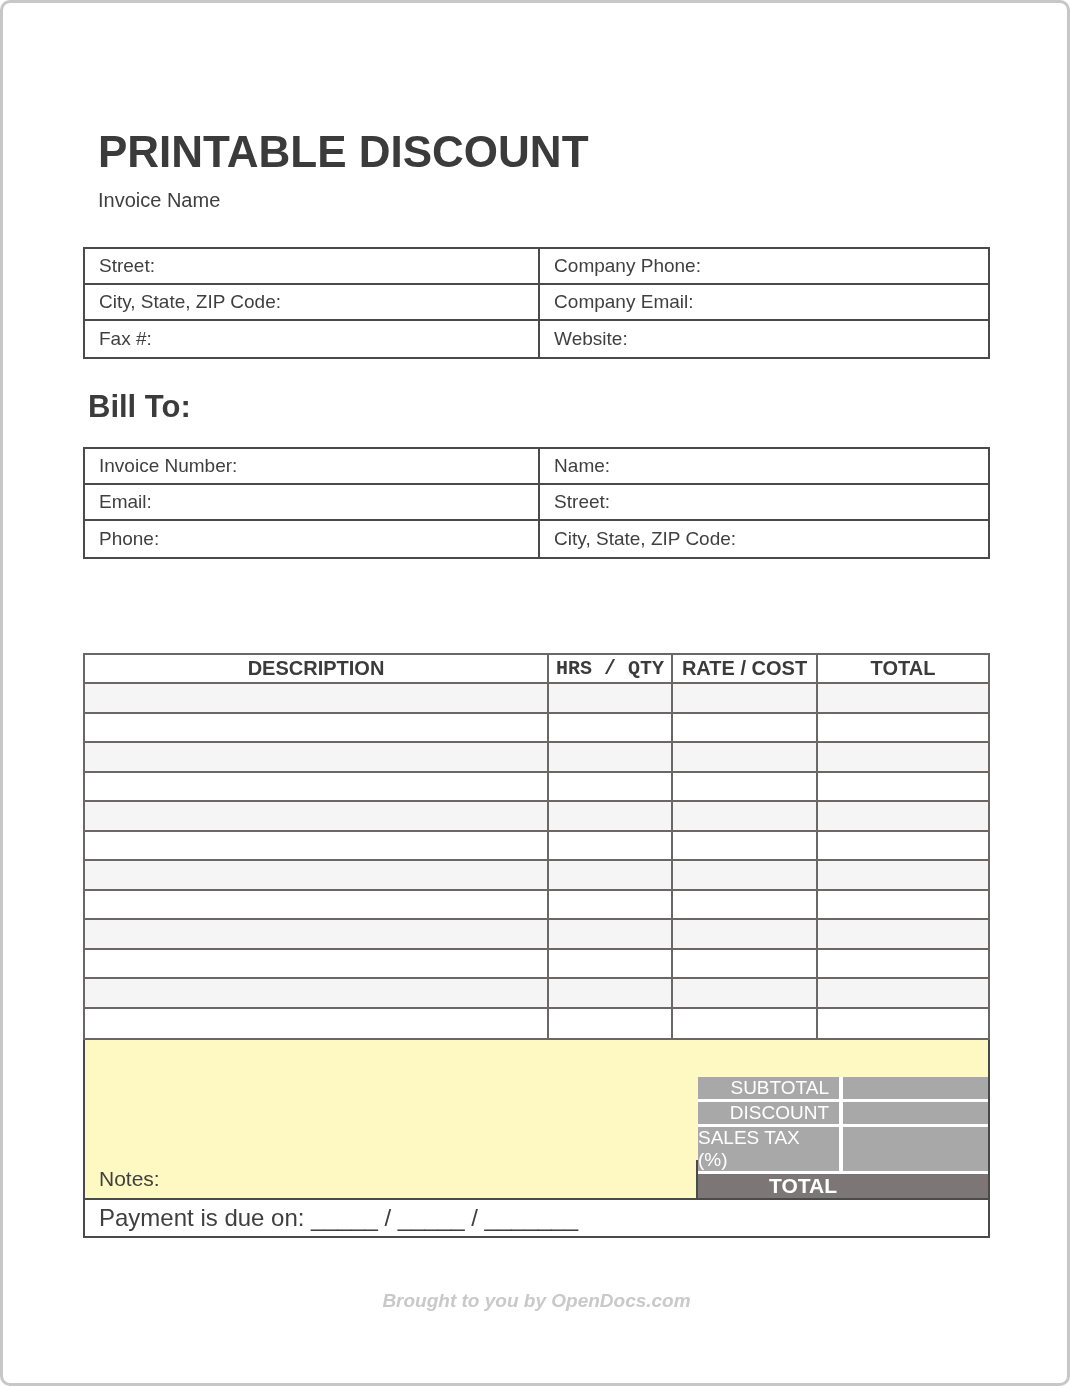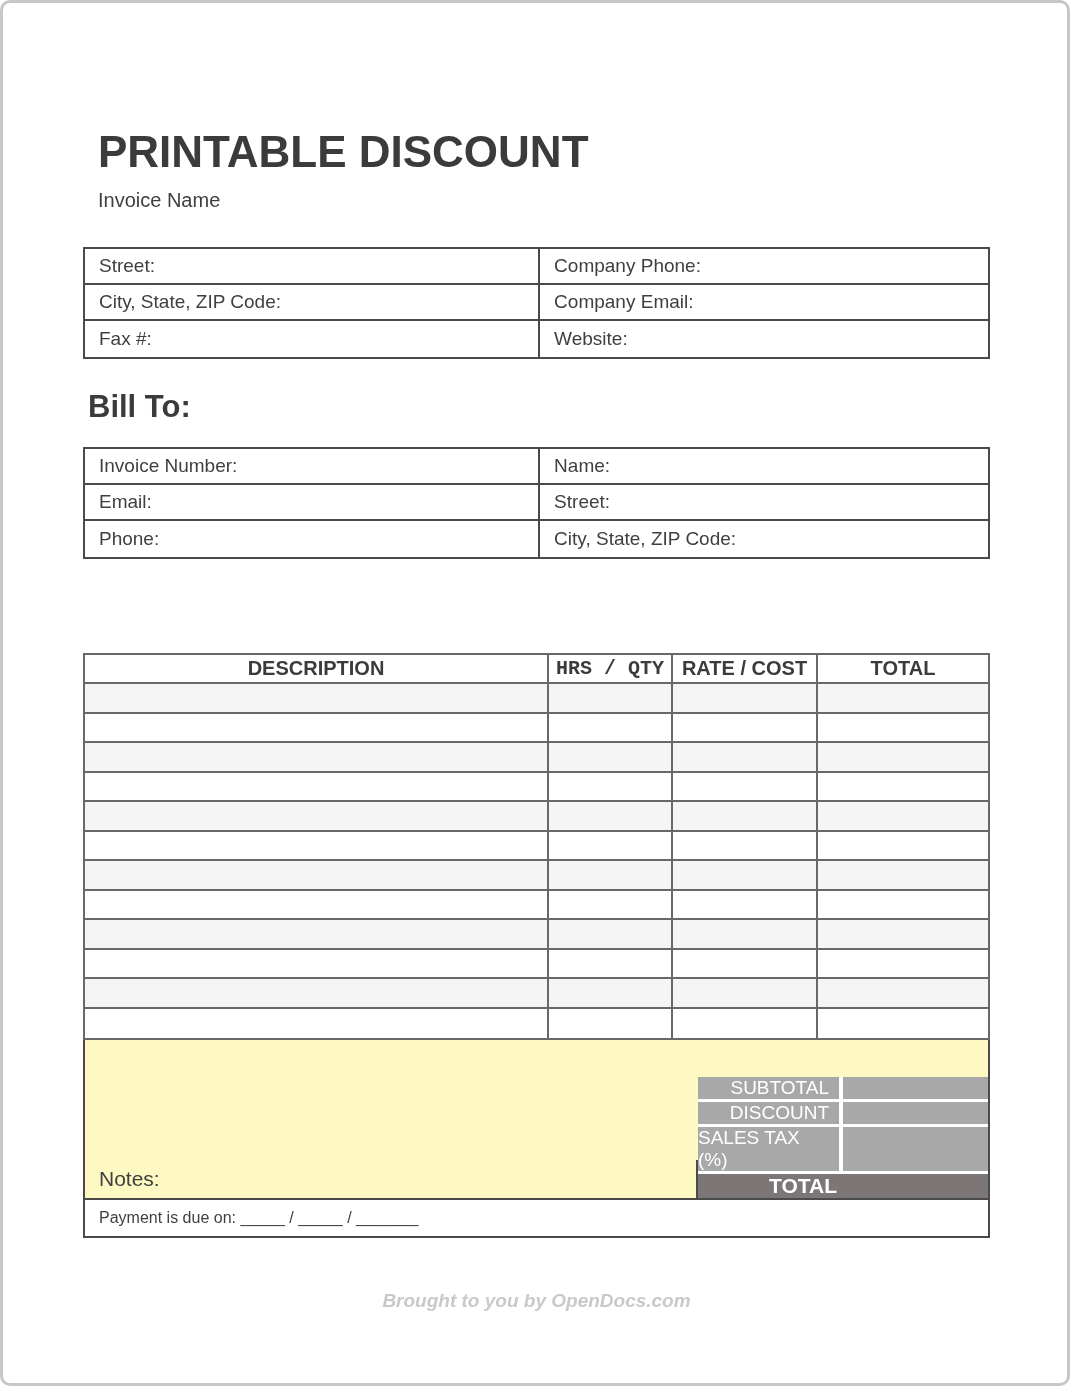--- a/index.html
+++ b/index.html
@@ -108,7 +108,7 @@
     margin-top:-2px;
     display:flex; align-items:center;
     padding-left:14px;
-    font-size:16px; color:#3f3f3f;
+    font-size:24px; color:#3f3f3f;
     background:#fff;
   }
 

